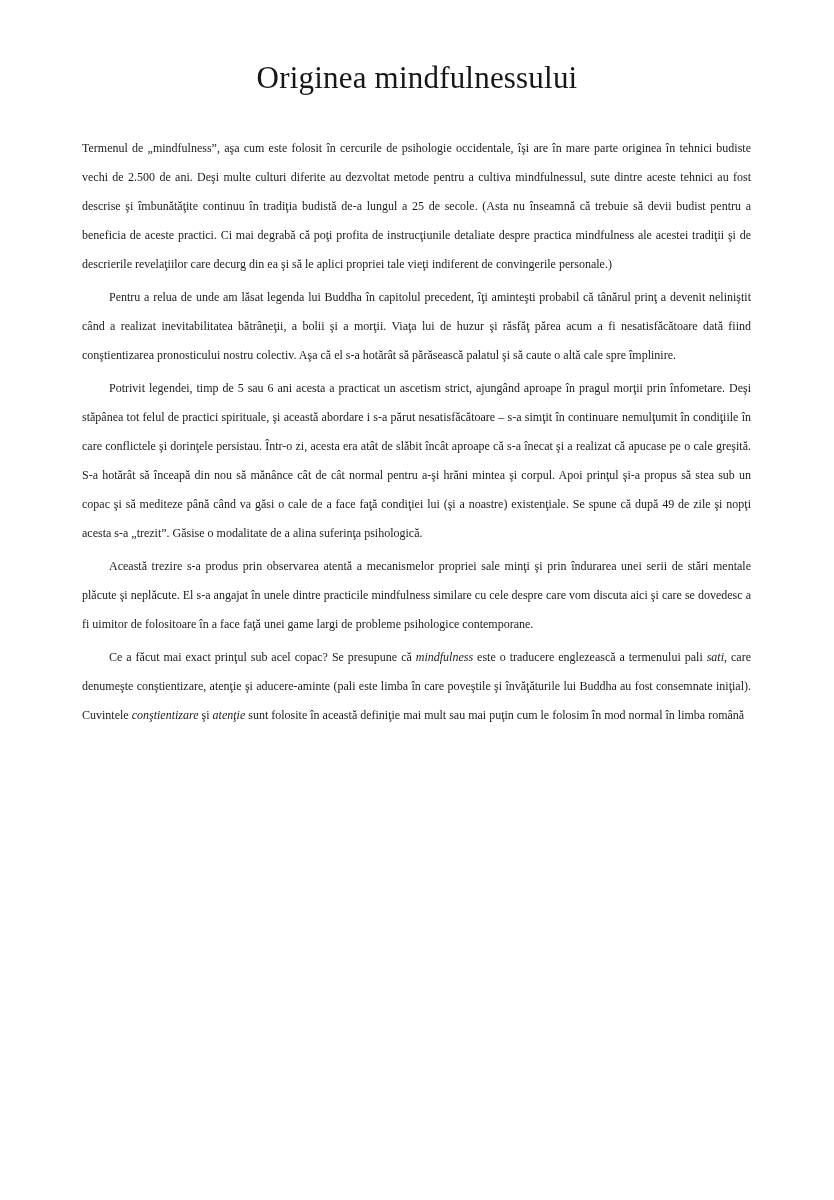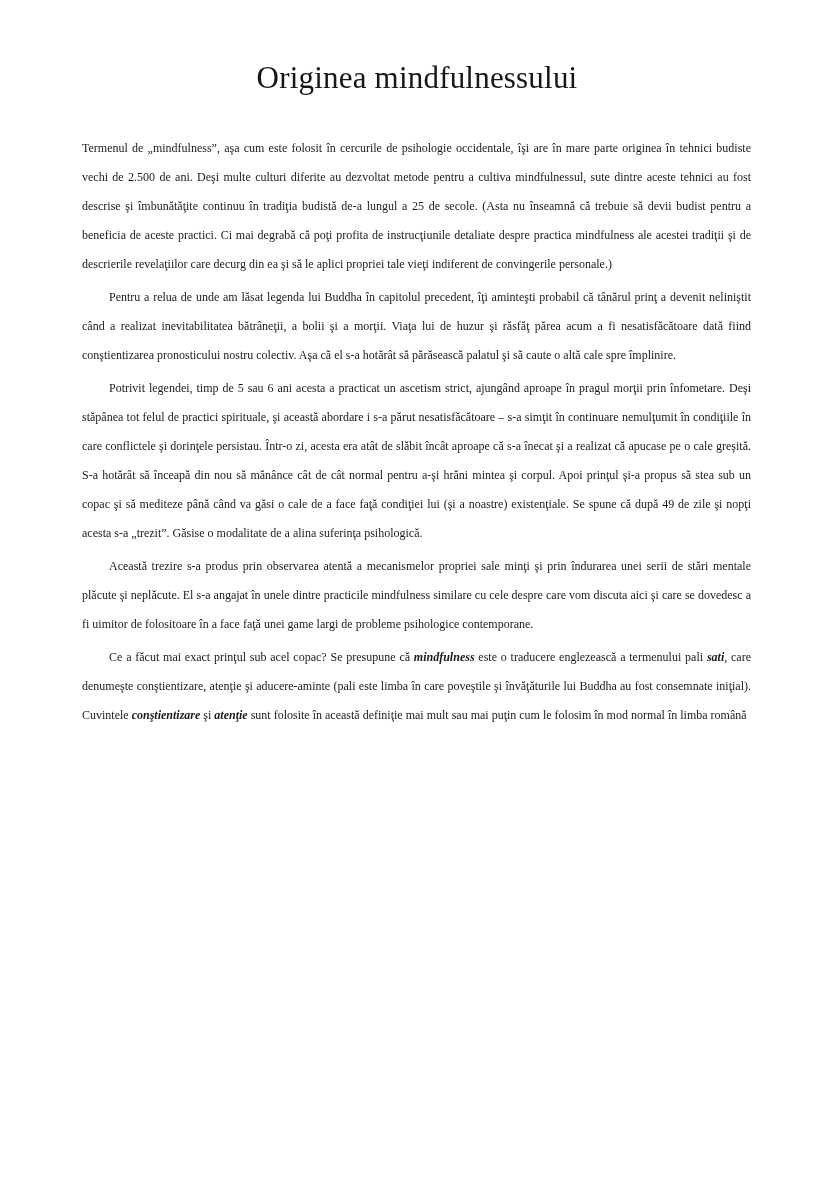--- a/index.html
+++ b/index.html
@@ -44,7 +44,6 @@
   }
   .body-text em {
     font-style: italic;
-    font-weight: bold;
   }
   .footer {
     position: absolute;

